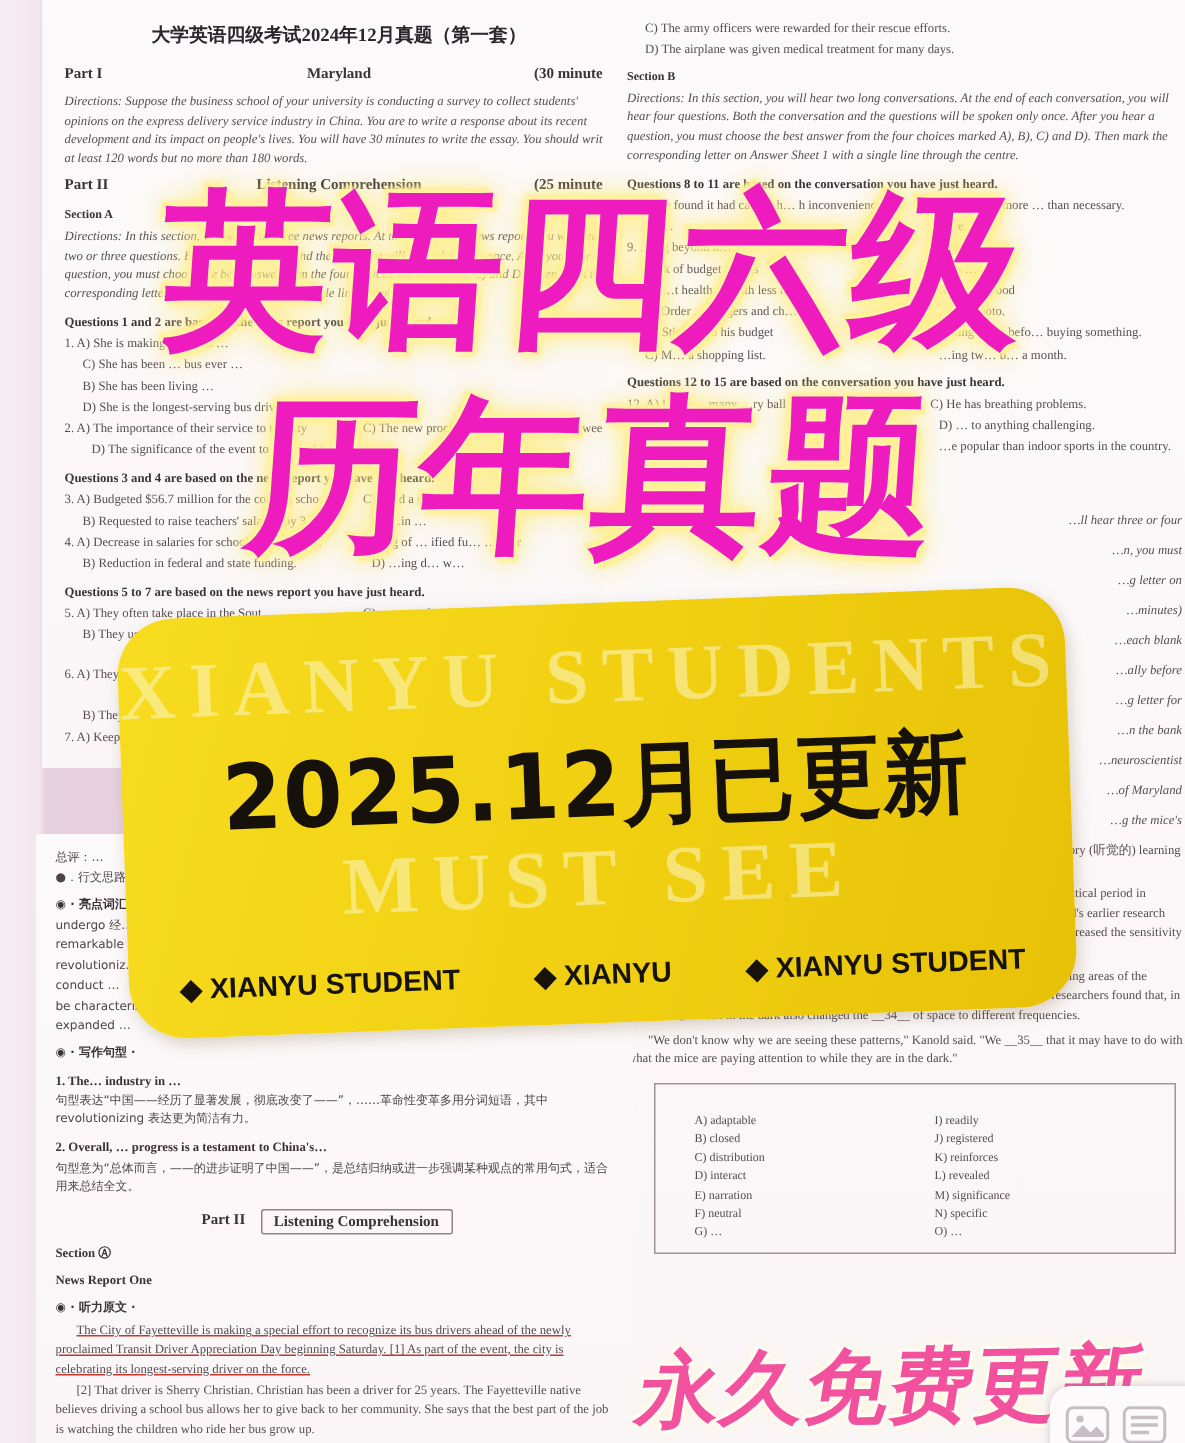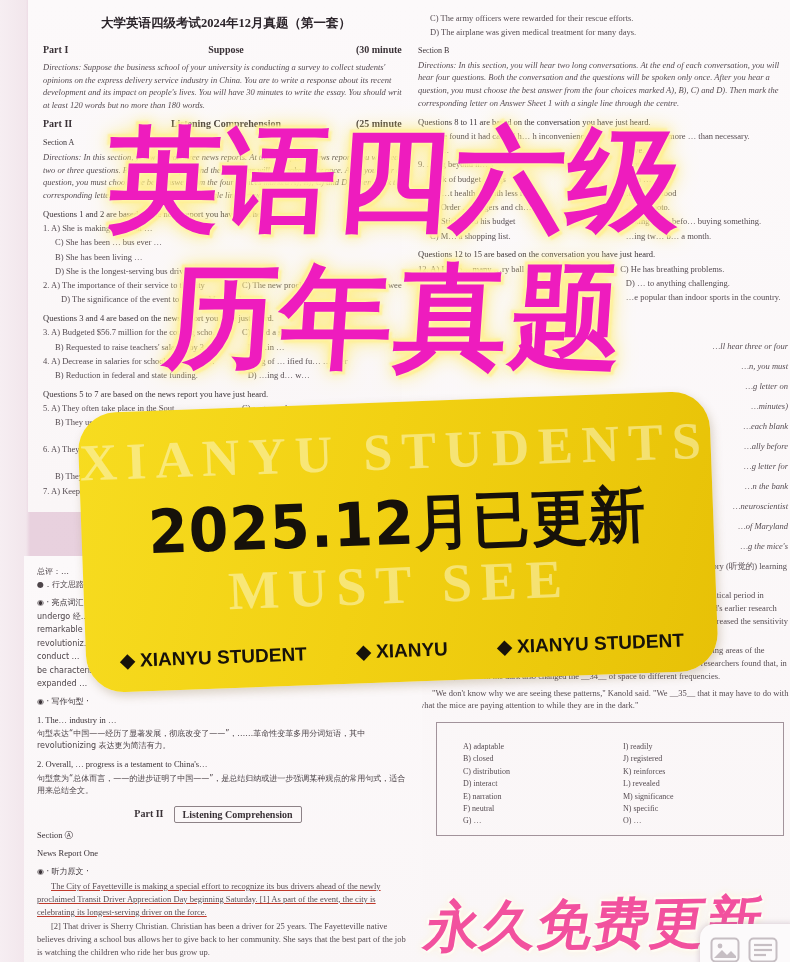--- a/index.html
+++ b/index.html
@@ -95,7 +95,7 @@
       </div>
         <div class="prow part">
         <span class="pl">Part I</span>
-        <span class="pm">Suppose</span>
+        <span class="pm">Maryland</span>
         <span class="pr">(30 minutes)</span>
       </div>
         <div class="prow dir">

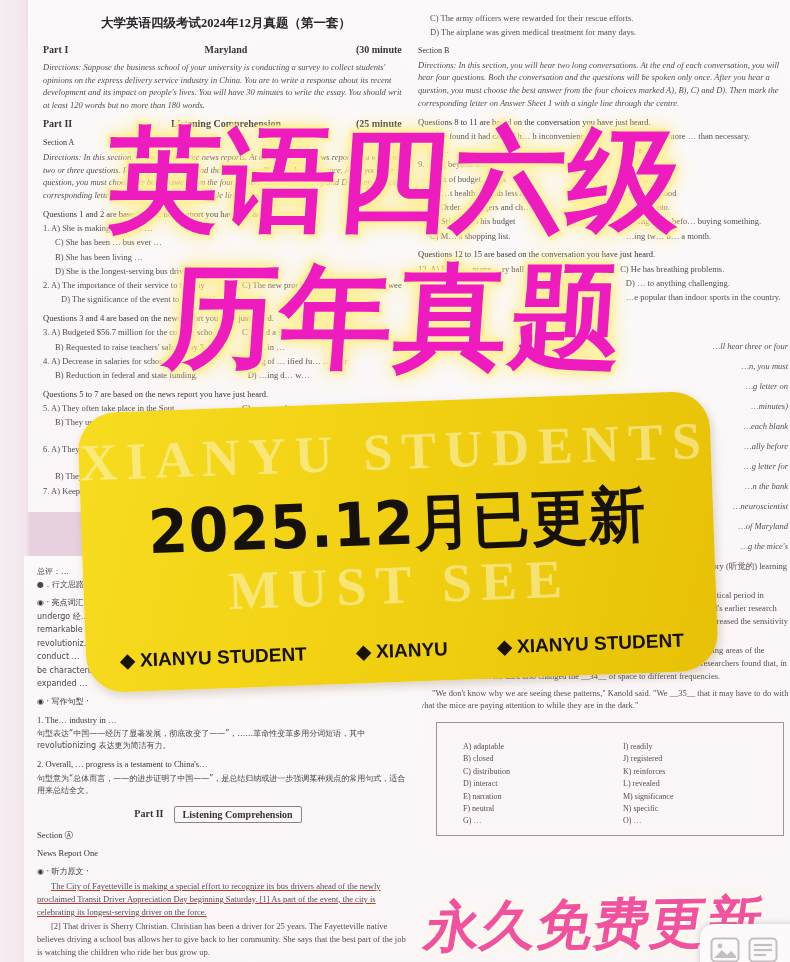--- a/index.html
+++ b/index.html
@@ -29,7 +29,7 @@
   .prow.part .pm{flex:2;display:block;text-align:center;}
   .prow.part .pr{flex:.8;display:block;text-align:right;}
   .prow.t{text-align:center;font-weight:bold;font-size:12.5px;color:#2c252b;margin:2px 0 9px;}
-  .prow.h .pl{font-weight:normal;color:#3a3237;}
+  .prow.h .pl{font-weight:bold;color:#3a3237;}
   .prow.h{margin-top:6px;}
   .prow.small{font-size:8px;}
   .prow.dir{font-style:italic;margin:2px 0 4px;}

